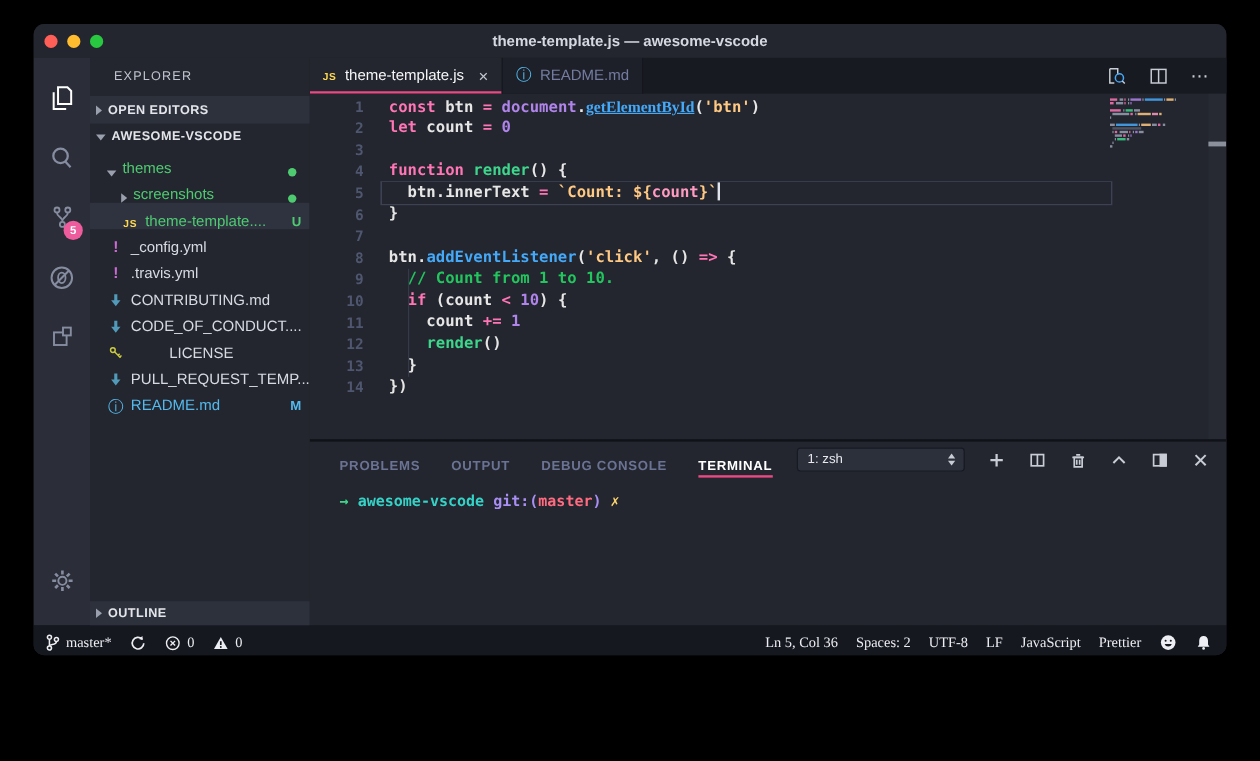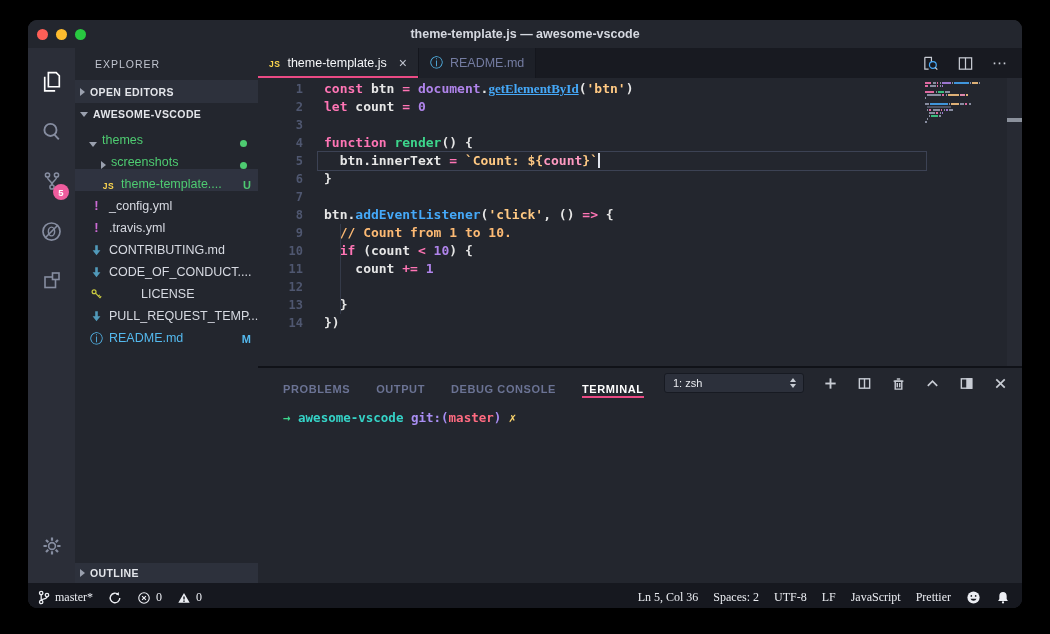--- a/index.html
+++ b/index.html
@@ -6,7 +6,7 @@
   body { background:#000; }
   .screen { position:relative; width:1050px; height:634px; background:#000; overflow:hidden;
             font-family:"Liberation Sans", sans-serif; }
-  .window { position:absolute; left:28px; top:20px; width:994px; height:588px;
+  .window { position:absolute; left:28px; top:20px; width:994px; height:526px;
             border-radius:9px; overflow:hidden; background:#23262e;
             display:flex; flex-direction:column; }
 

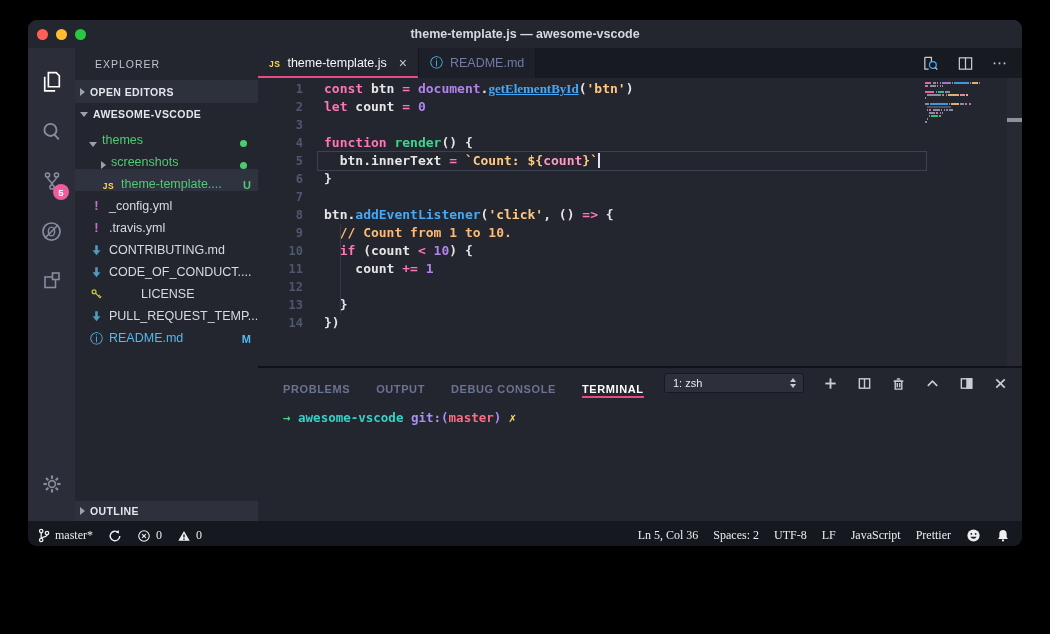--- a/index.html
+++ b/index.html
@@ -87,7 +87,7 @@
   .tk-blueu { color:#45a9f9; text-decoration:underline;font-family:Liberation Serif, serif; }
   .tk-purple { color:#b084eb; } .tk-green { color:#3dd68c; }
   .tk-str { color:#ffc983; } .tk-pinkl { color:#ff9ac1; }
-  .tk-com { color:#fdba74; } .tk-txt { color:#e6e6e6; }
+  .tk-com { color:#22c55e; } .tk-txt { color:#e6e6e6; }
   .indent-guide { position:absolute; left:82px; top:146px; width:1px; height:90px; background:#343a49; }
   .minimap { position:absolute; right:17px; top:4px; width:80px; }
   .mm-row { height:3px; display:flex; }

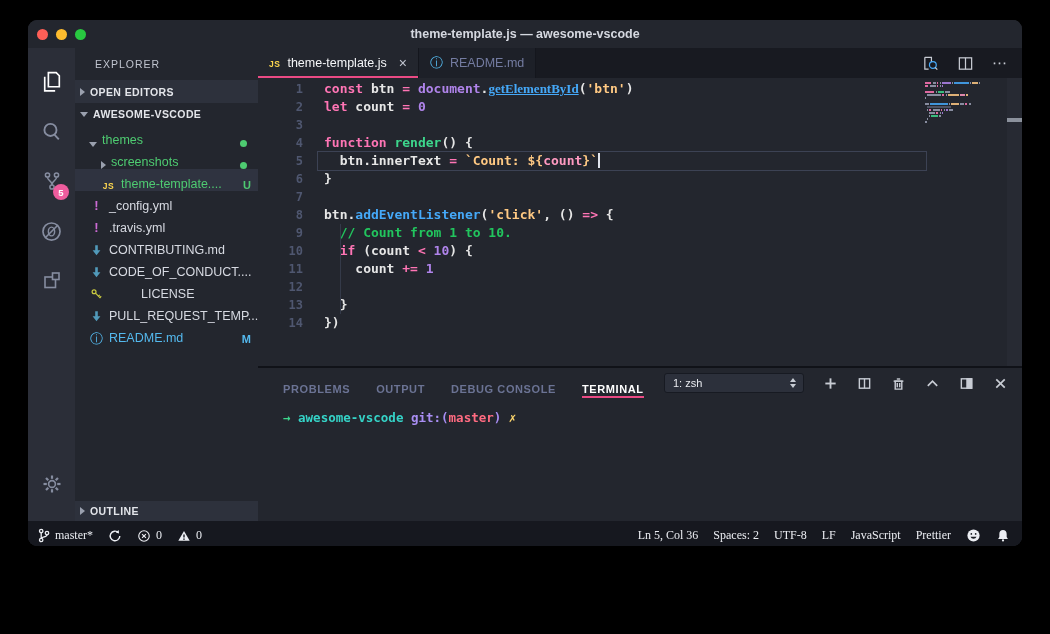--- a/index.html
+++ b/index.html
@@ -358,6 +358,7 @@
               </div>
               <div class="line">
                 <span class="ln">12</span>
+                <span class="lc"><span class="tk-txt">    </span><span class="tk-green">render</span><span class="tk-txt">()</span></span>
               </div>
               <div class="line">
                 <span class="ln">13</span>

